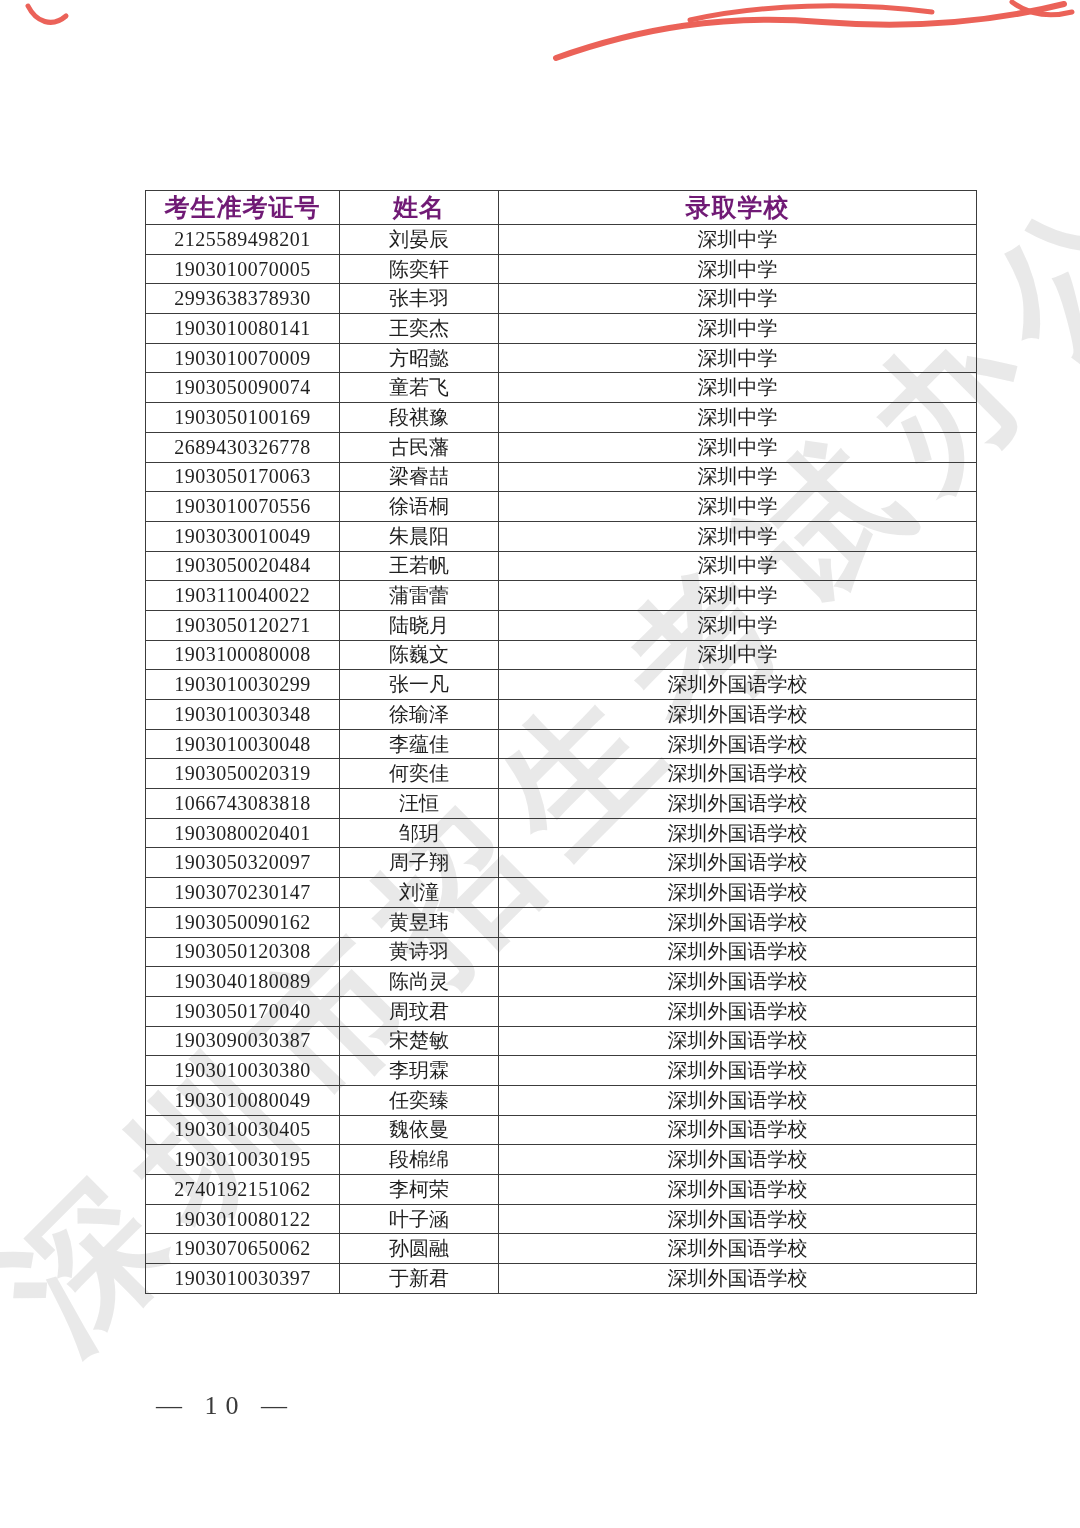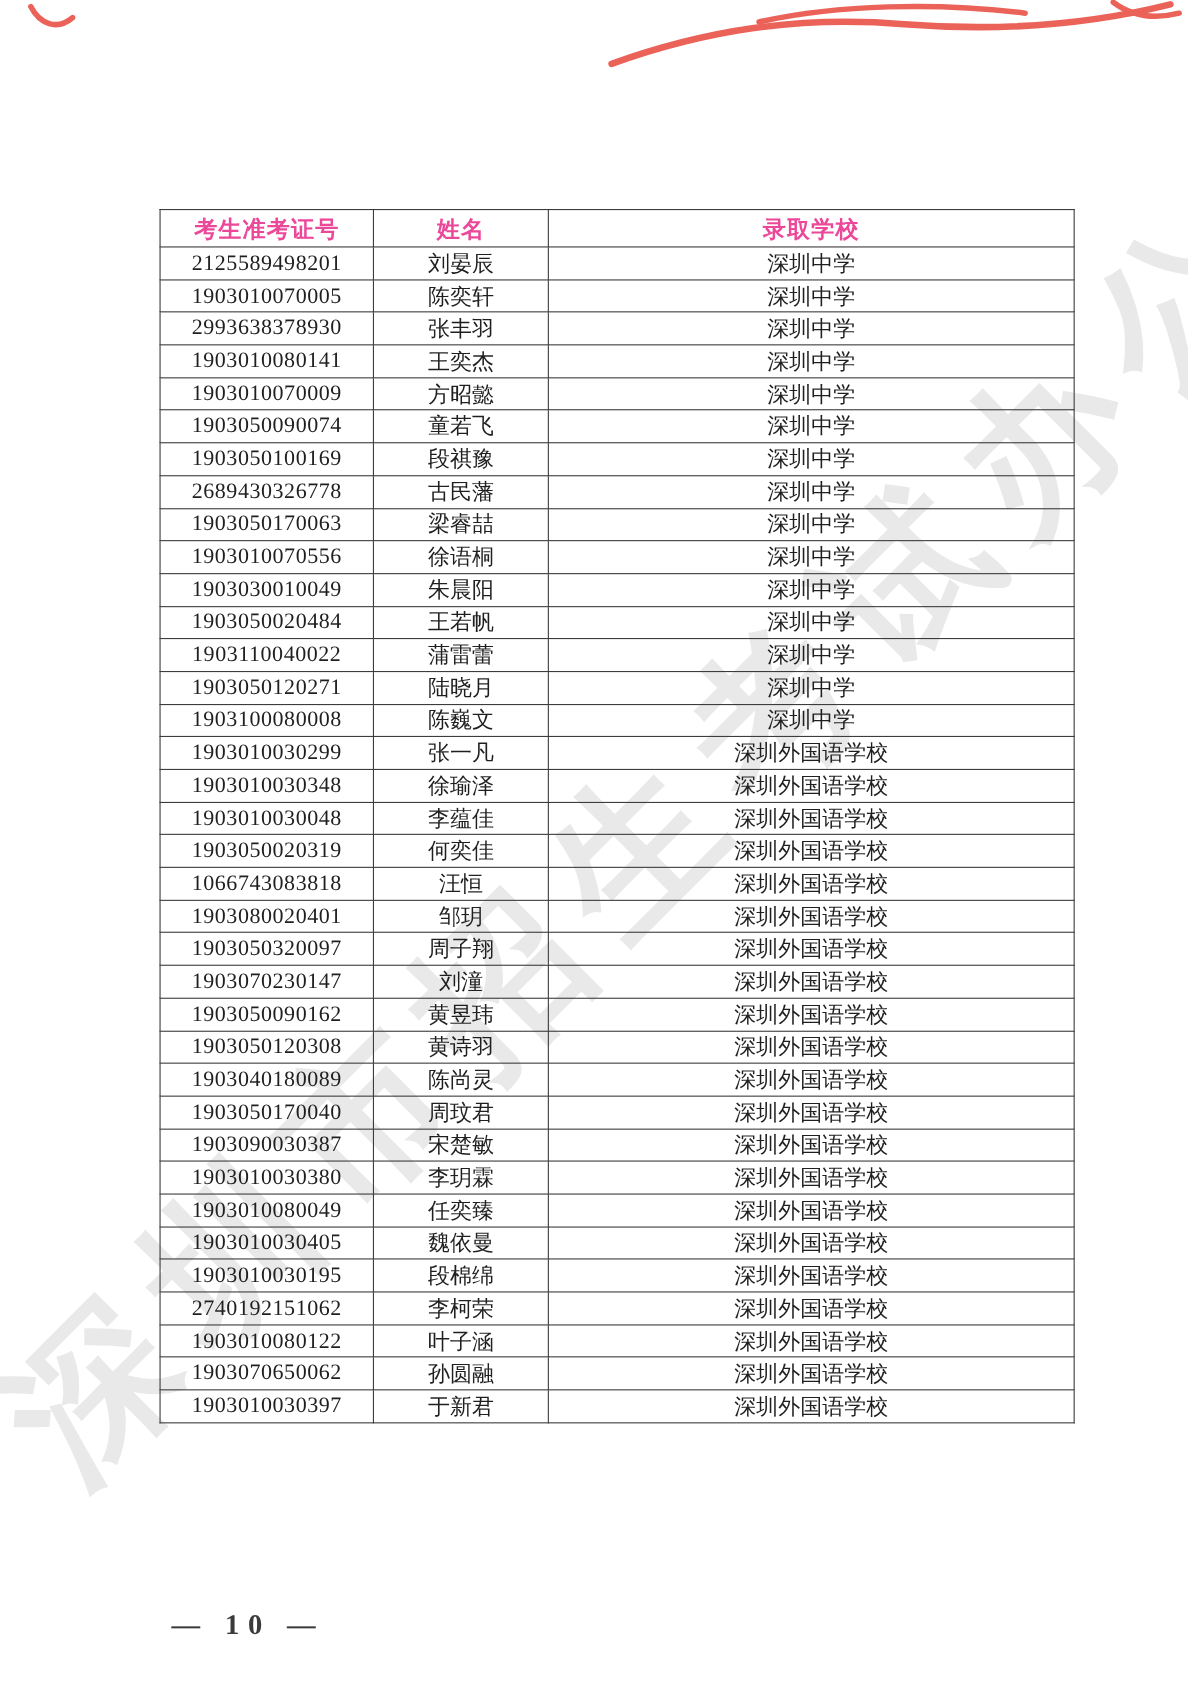--- a/index.html
+++ b/index.html
@@ -58,9 +58,9 @@
   }
   table.admissions th{
     height:33px;
-    font-size:21px;
+    font-size:25px;
     font-weight:700;
-    color:#ec4899;
+    color:#701a75;
     letter-spacing:1px;
   }
   table.admissions td{

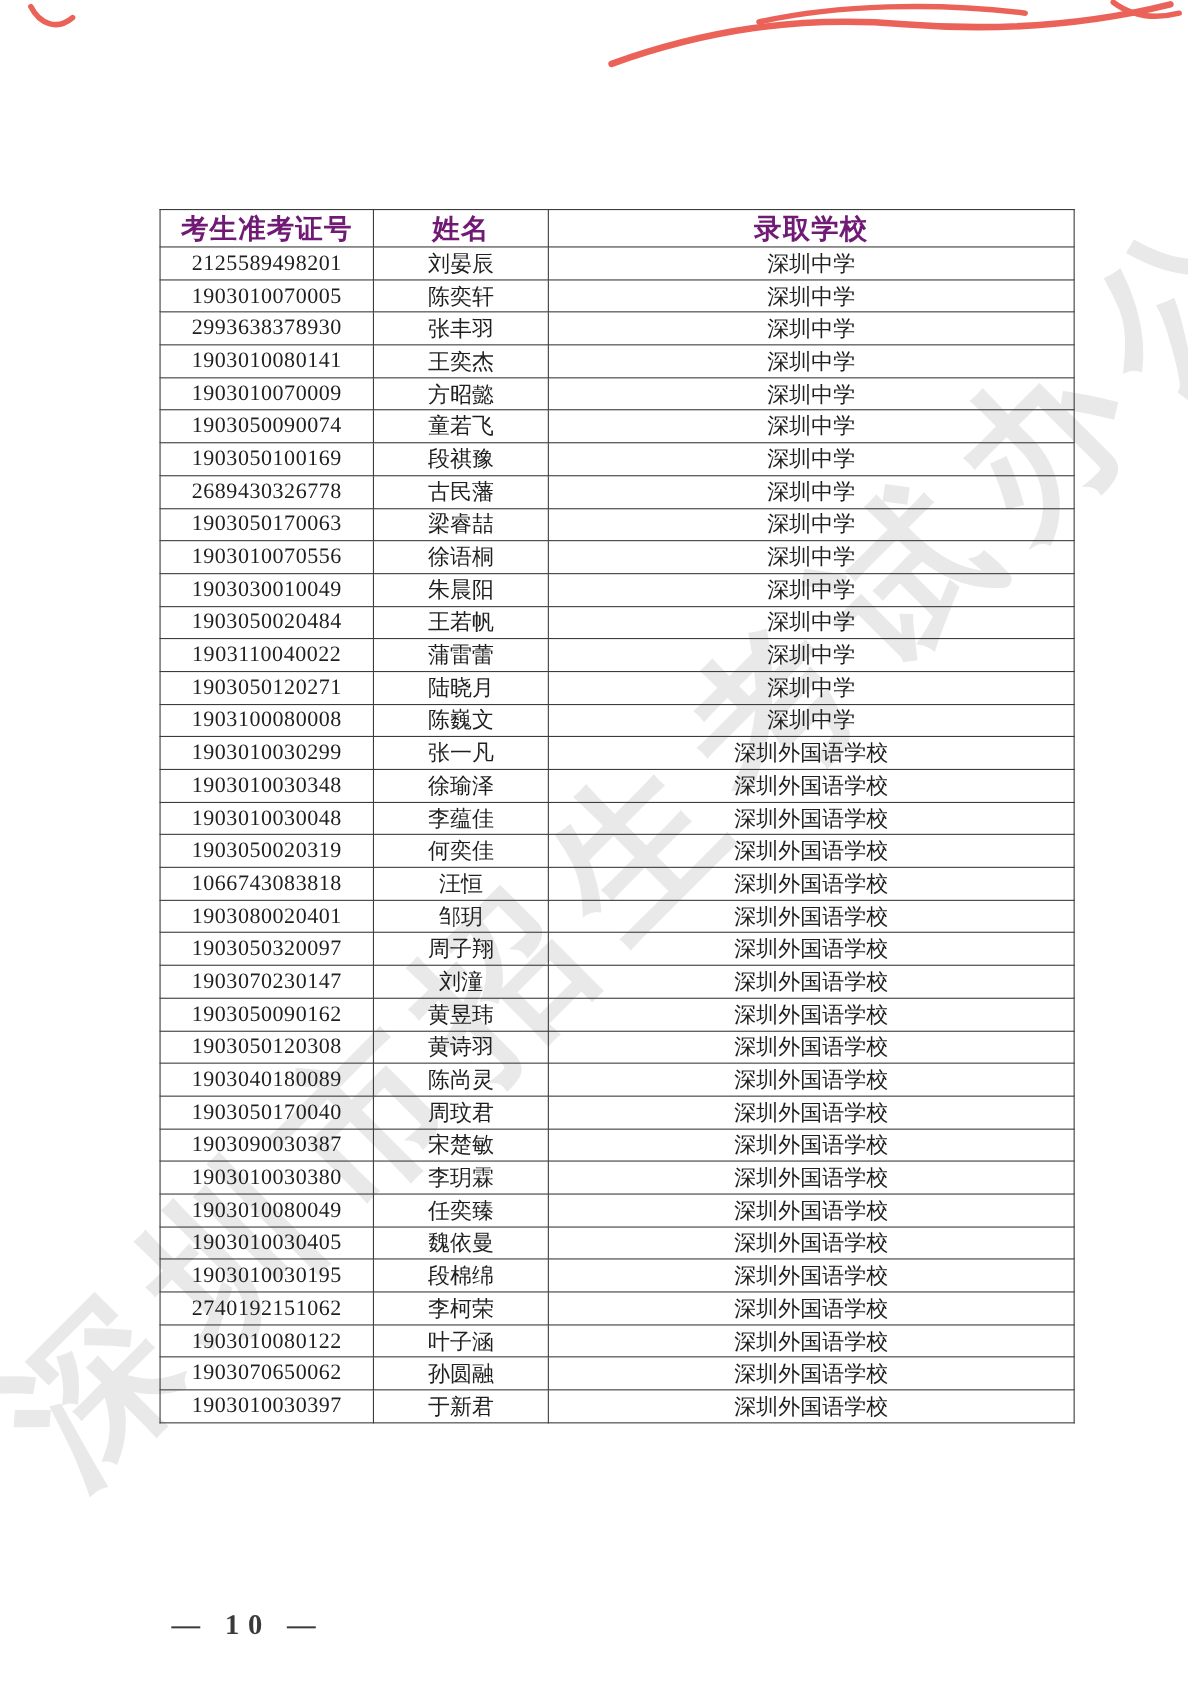--- a/index.html
+++ b/index.html
@@ -72,11 +72,10 @@
 
   .page-number{
     position:absolute;
-    left:156px;top:1462px;
+    left:156px;top:1391px;
     font-size:26px;
     color:#3a3a3a;
     letter-spacing:8px;
-    font-weight:bold;
   }
 </style>
 </head>

